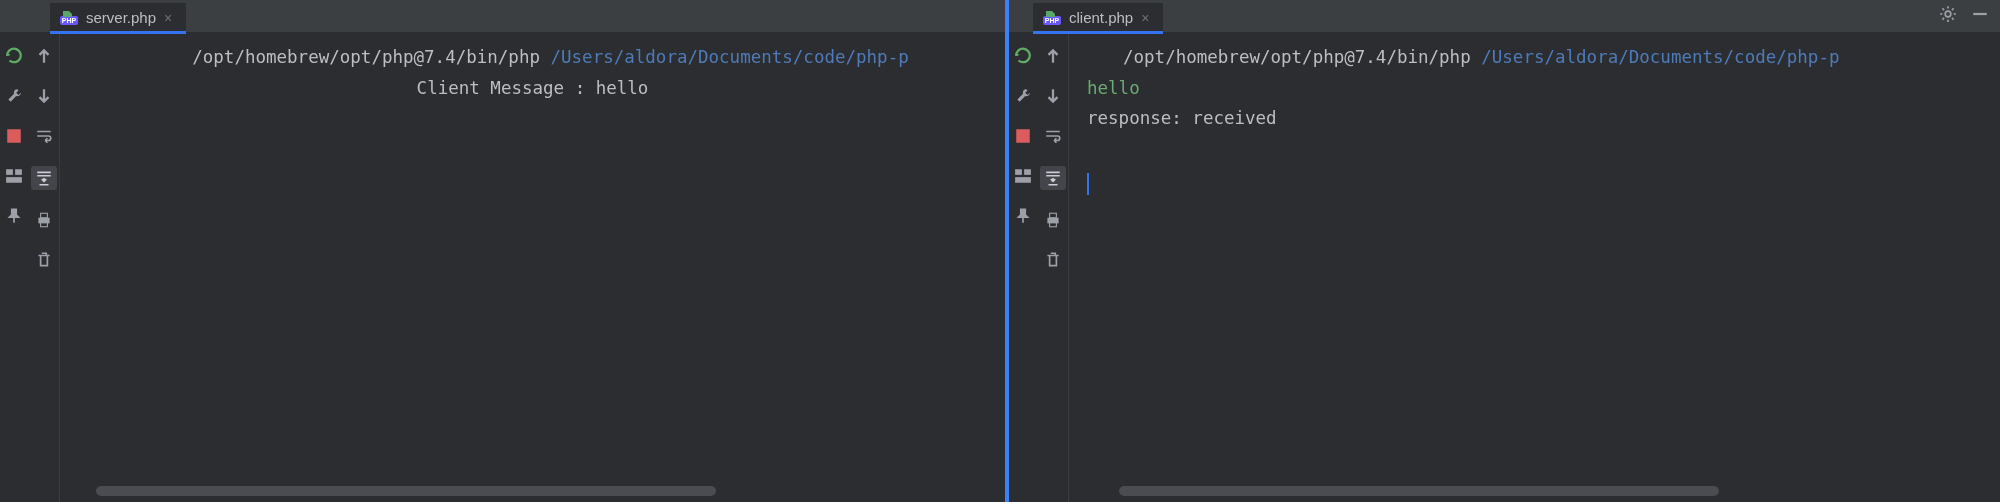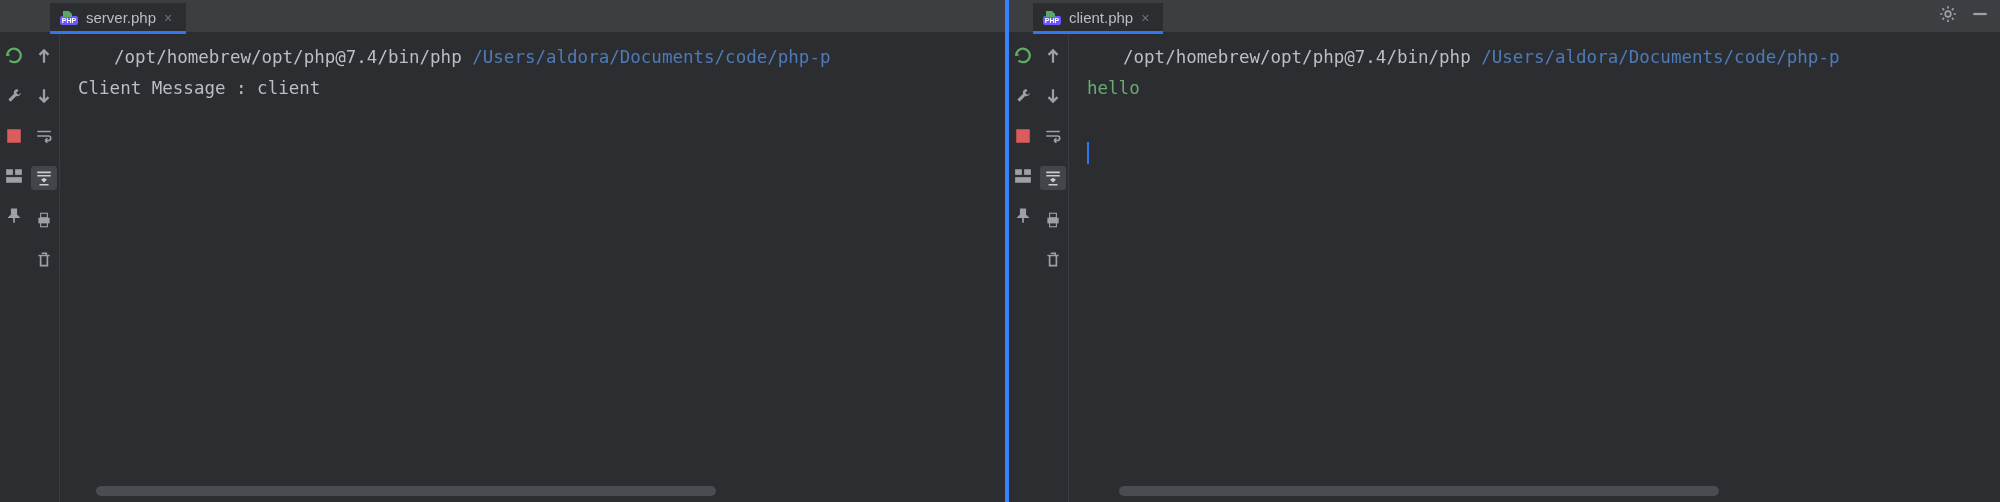--- a/index.html
+++ b/index.html
@@ -33,6 +33,7 @@
     }
     .pane-left {
       width: 1005px;
+      text-align: center;
     }
     .pane-right {
       flex: 1;

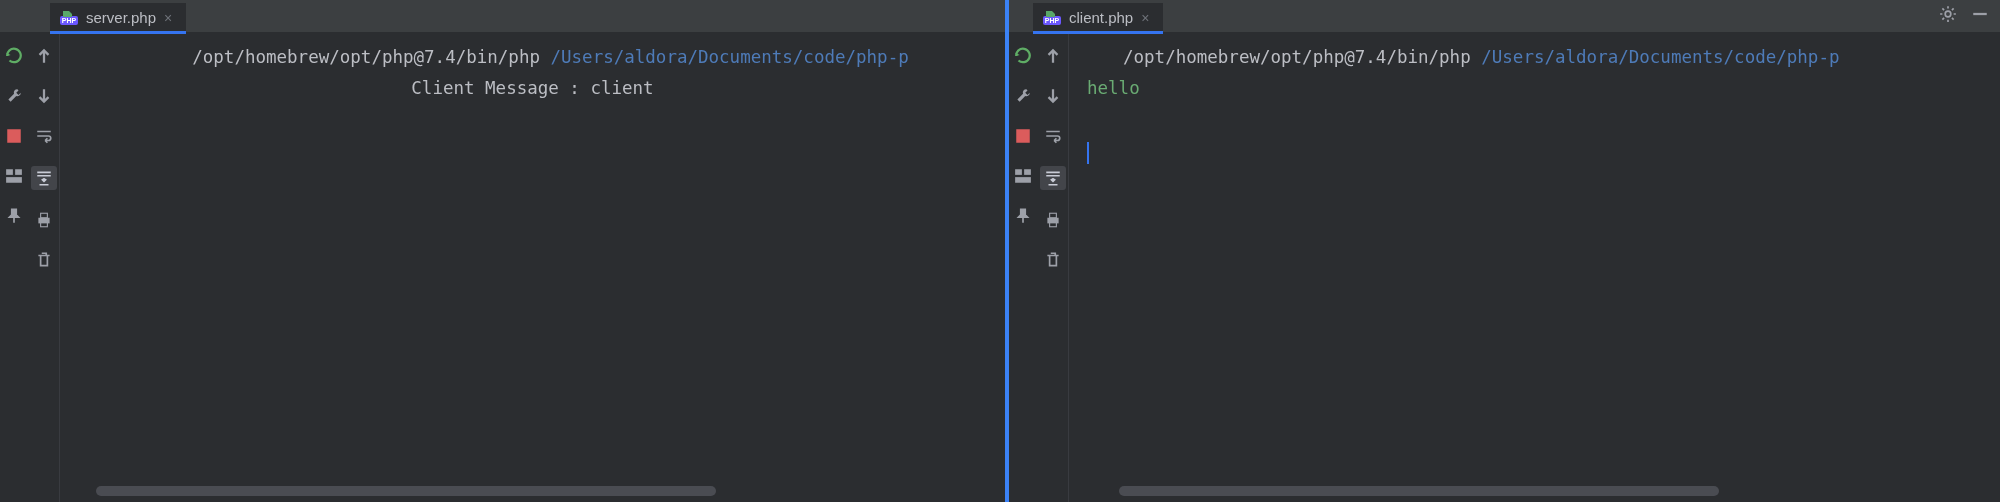--- a/index.html
+++ b/index.html
@@ -255,7 +255,7 @@
       <div class="cmd-line">
         <span class="cmd-plain">/opt/homebrew/opt/php@7.4/bin/php </span><span class="cmd-link">/Users/aldora/Documents/code/php-p</span>
       </div>
-      <div class="out-line">Client Message : client</div>
+      <div class="out-line">Client Message : hello</div>
     </div>
   </div>
   <div class="scrollbar-h"></div>

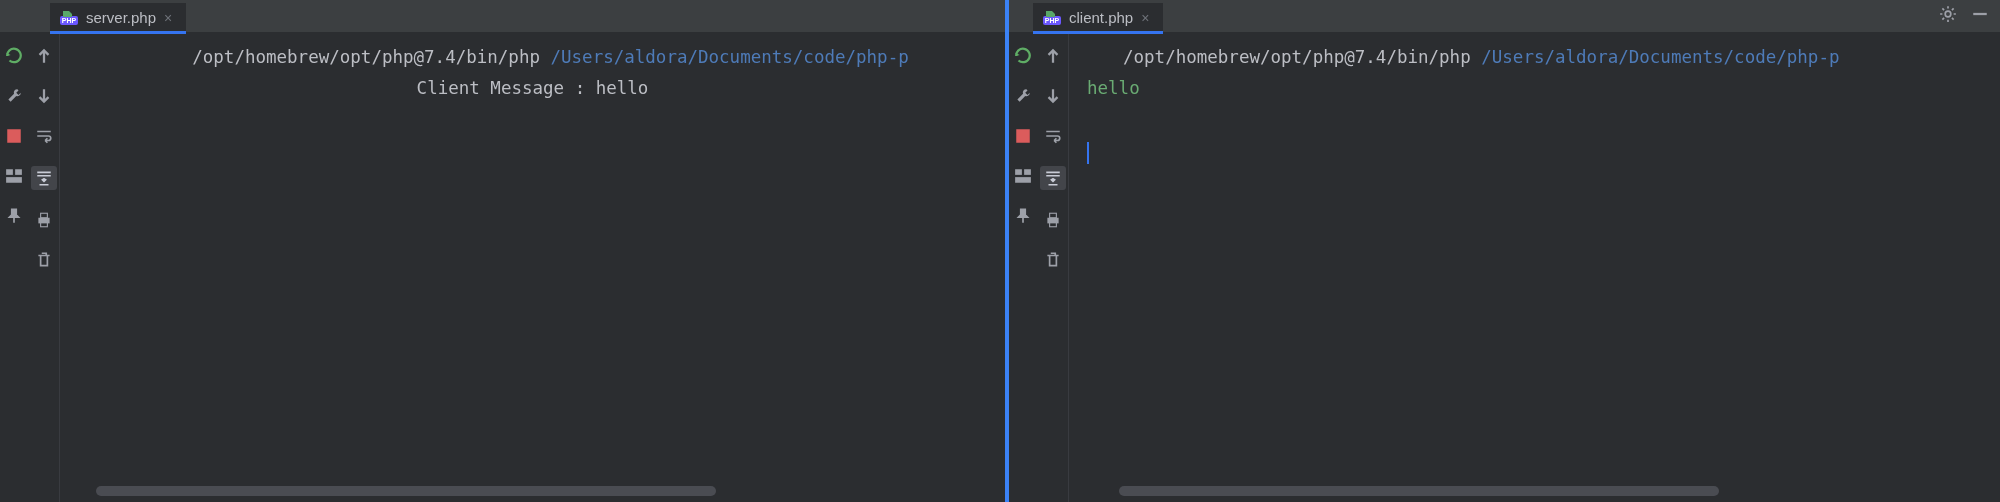--- a/index.html
+++ b/index.html
@@ -359,6 +359,7 @@
         <span class="cmd-plain">/opt/homebrew/opt/php@7.4/bin/php </span><span class="cmd-link">/Users/aldora/Documents/code/php-p</span>
       </div>
       <div class="in-line">hello</div>
+      <div class="out-line">response: received</div>
       <div>&nbsp;</div>
       <div><span class="cursor"></span></div>
     </div>

